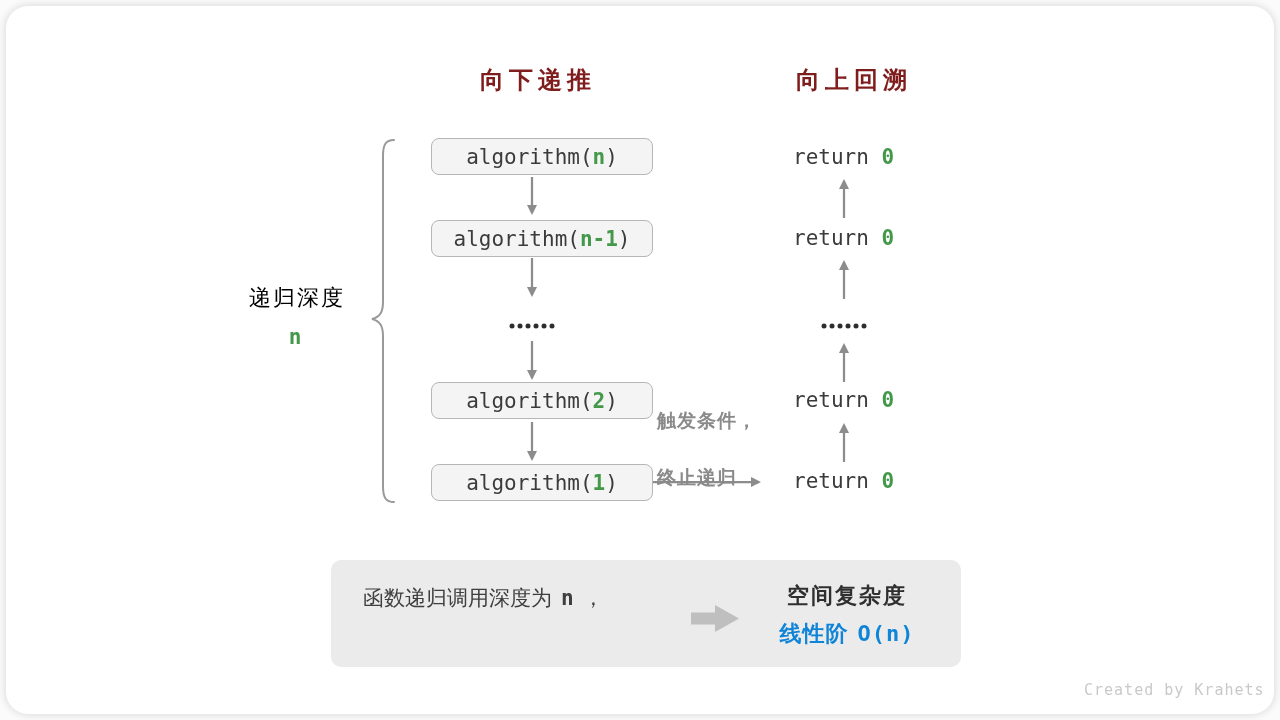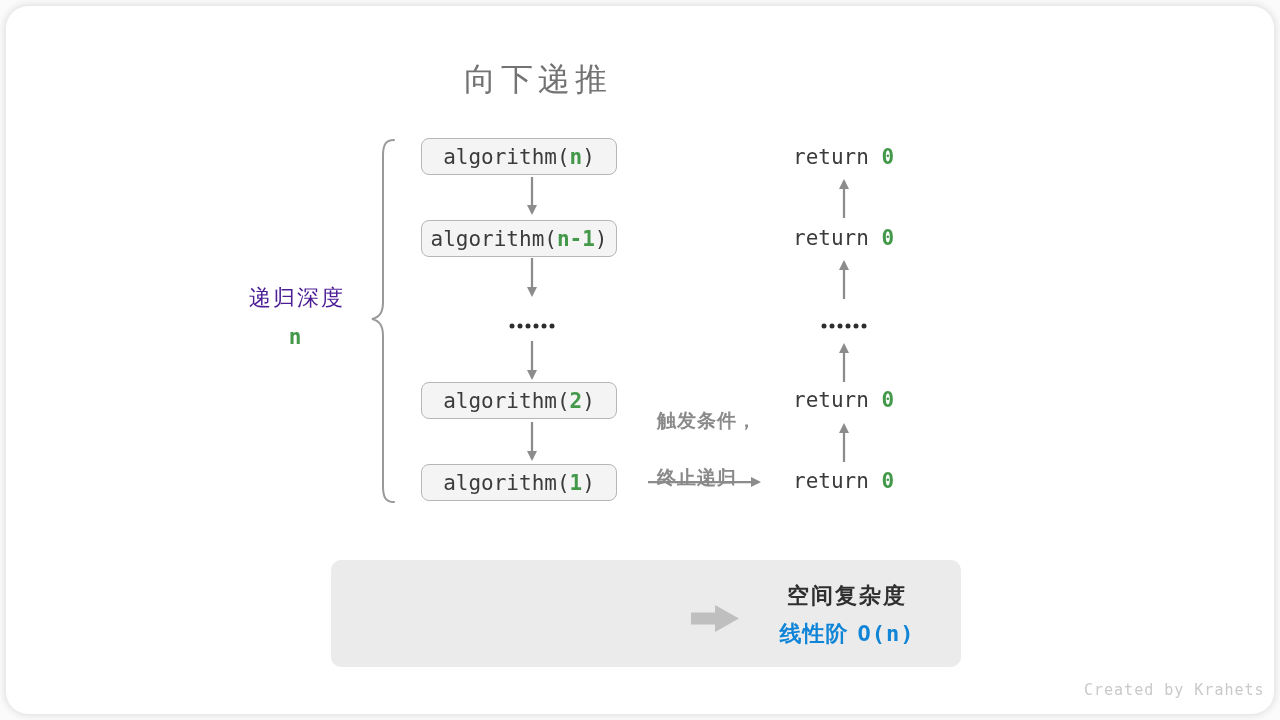--- a/index.html
+++ b/index.html
@@ -11,7 +11,7 @@
   .cc{transform:translate(-50%,-50%);}
   .cl{transform:translateY(-50%);}
 
-  .hdr{font-size:32px;font-weight:normal;color:#737373;letter-spacing:5px;}
+  .hdr{font-size:24px;font-weight:bold;color:#7f1d1d;letter-spacing:5px;}
 
   .mono{font-family:"DejaVu Sans Mono","Liberation Mono",monospace;}
   .green{color:#43984a;font-weight:bold;}

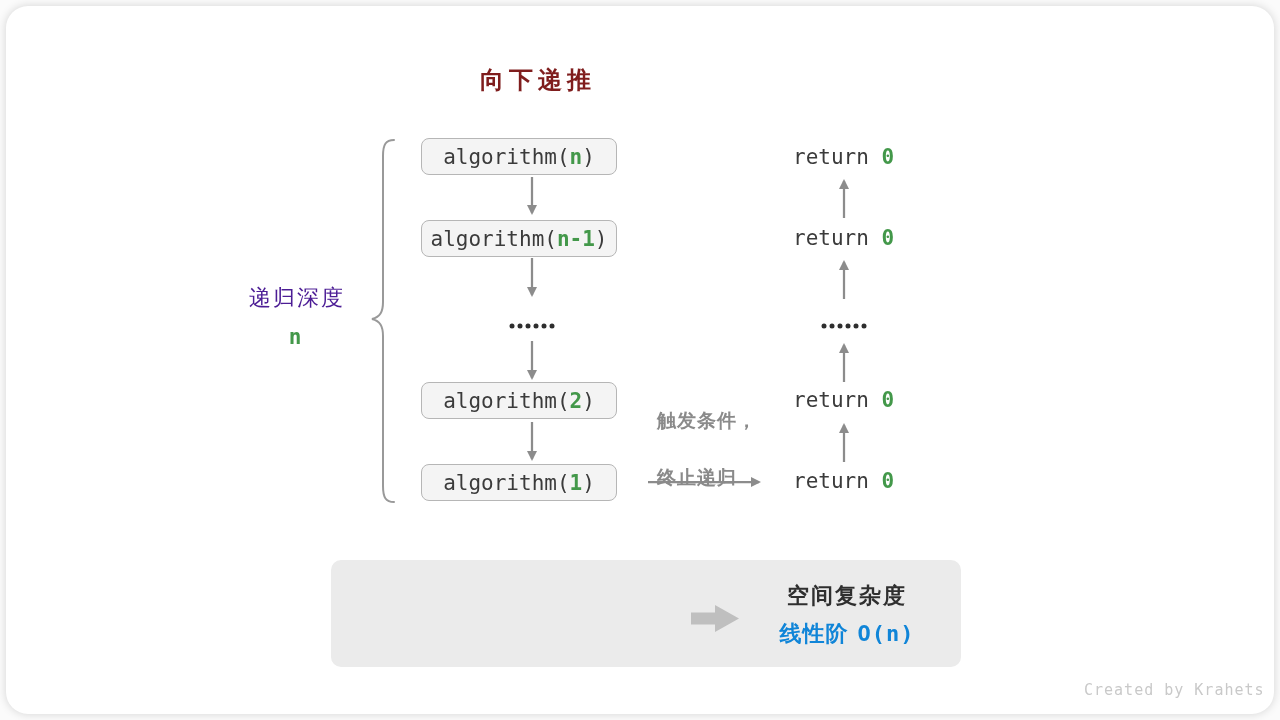--- a/index.html
+++ b/index.html
@@ -60,6 +60,7 @@
   <div class="card">
 
     <div class="abs cc hdr" style="left:532px;top:74px;">向下递推</div>
+    <div class="abs cc hdr" style="left:848px;top:74px;">向上回溯</div>
 
     <svg class="overlay" width="1280" height="720" viewBox="0 0 1280 720">
       <defs>

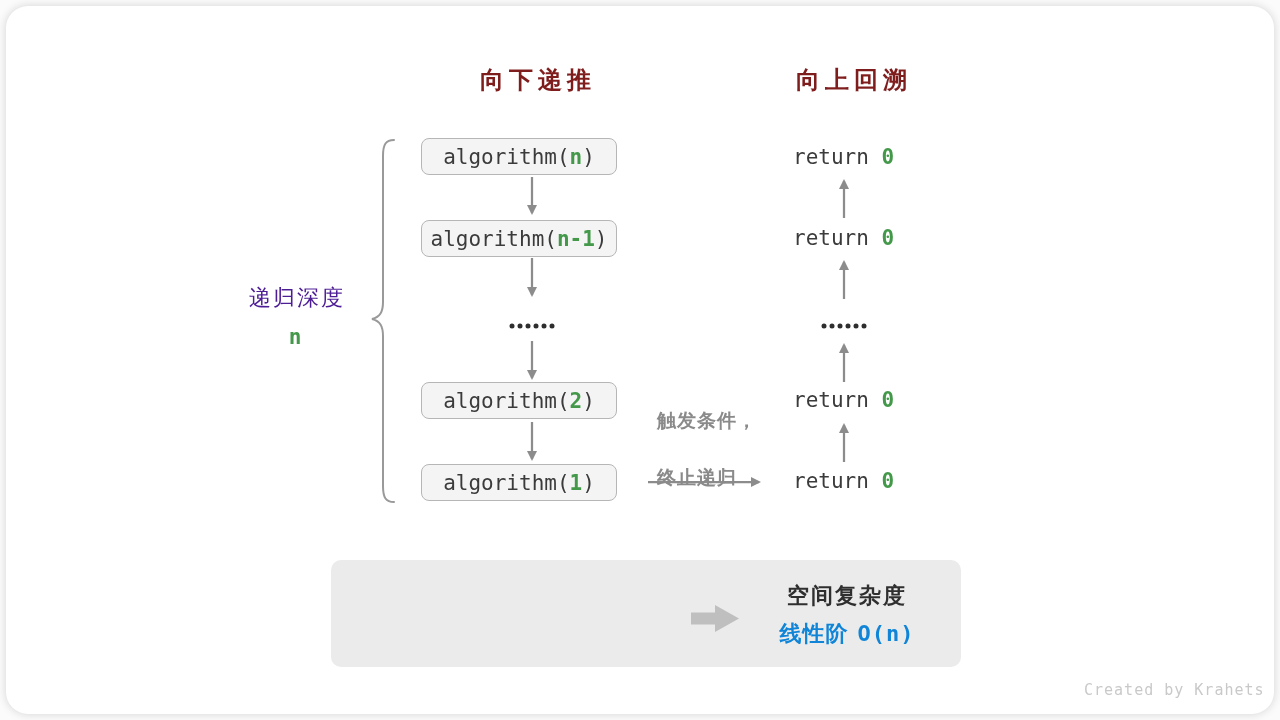--- a/index.html
+++ b/index.html
@@ -17,7 +17,7 @@
   .green{color:#43984a;font-weight:bold;}
   .blue{color:#1085d8;}
 
-  .stack-box{position:absolute;left:415px;width:196px;height:37px;box-sizing:border-box;
+  .stack-box{position:absolute;left:425px;width:222px;height:37px;box-sizing:border-box;
              display:flex;align-items:center;justify-content:center;
              background:#f4f4f4;border:1.5px solid #b6b6b6;border-radius:8px;
              font-family:"DejaVu Sans Mono","Liberation Mono",monospace;

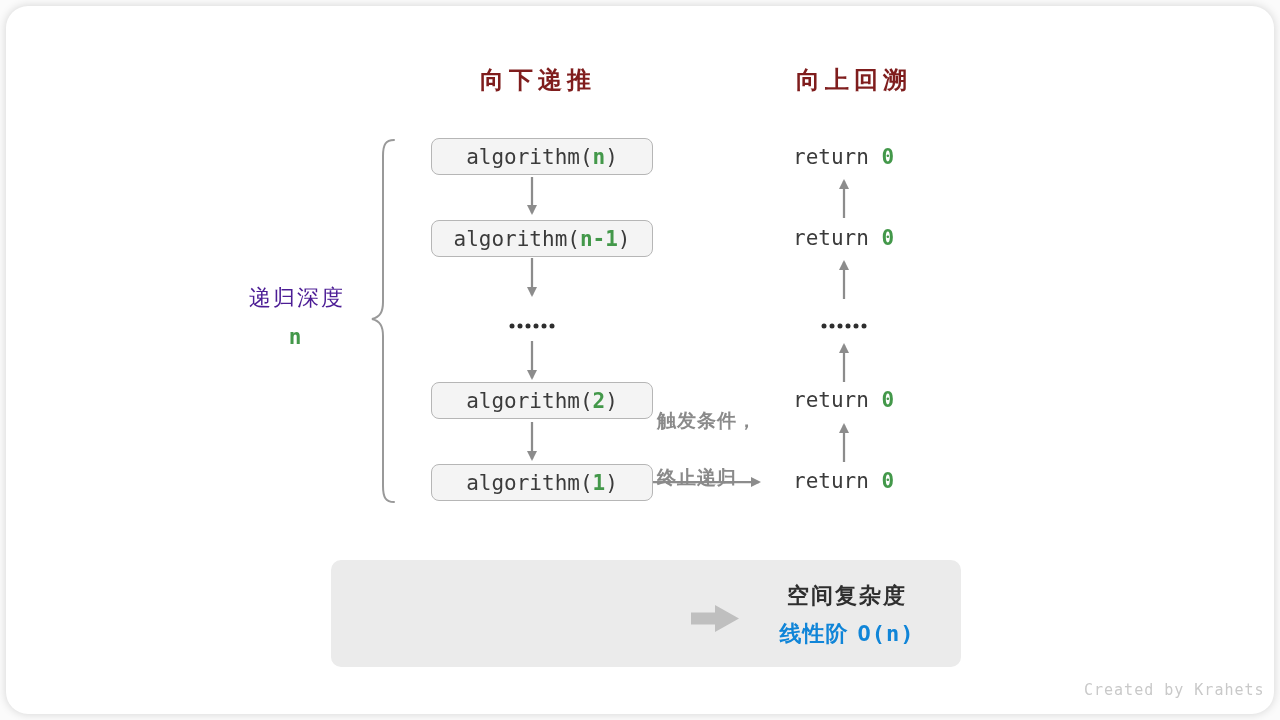--- a/index.html
+++ b/index.html
@@ -30,7 +30,7 @@
   .dots{display:flex;gap:3px;align-items:center;}
   .dots i{width:5px;height:5px;border-radius:50%;background:#2e2e2e;display:block;}
 
-  .depth-text{font-size:22px;color:#4c1d95;letter-spacing:2px;}
+  .depth-text{font-size:22px;color:#000000;letter-spacing:2px;}
   .depth-sym{font-family:"DejaVu Sans Mono","Liberation Mono",monospace;
              font-size:21px;font-weight:bold;color:#43984a;}
 

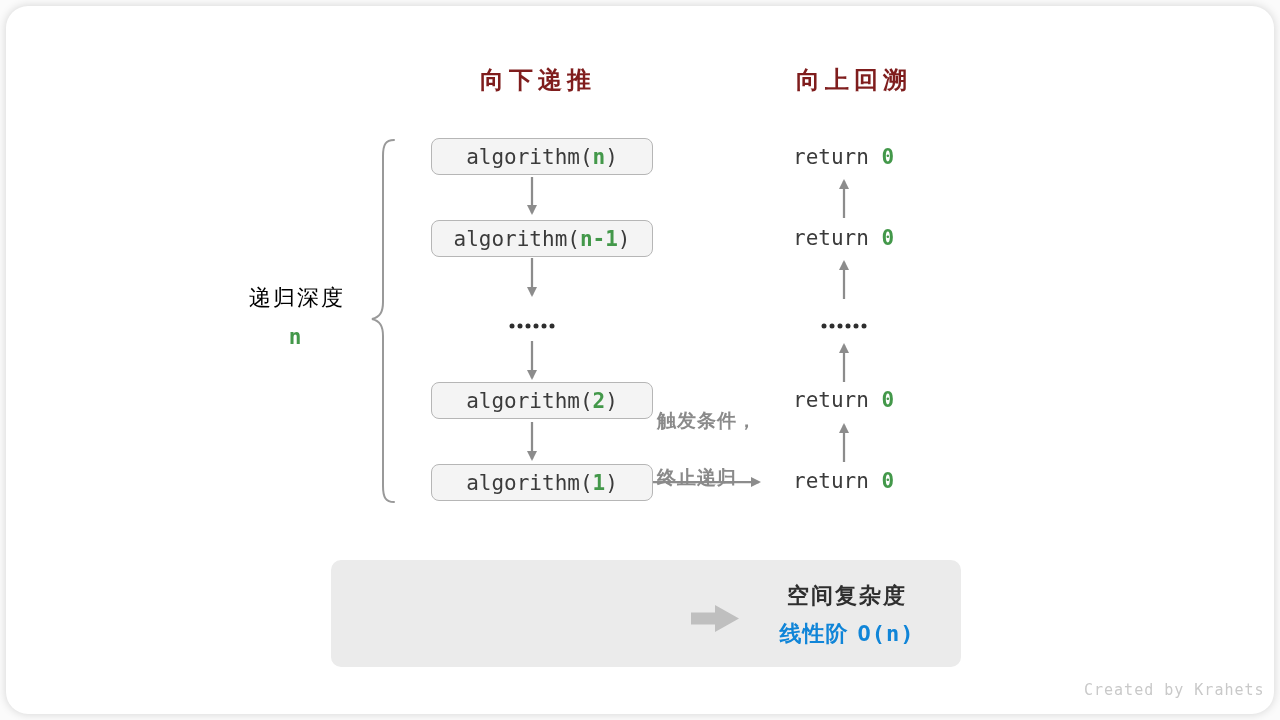--- a/index.html
+++ b/index.html
@@ -139,6 +139,9 @@
     <div class="abs cl trigger" style="top:472px;">终止递归</div>
 
     <div class="panel"></div>
+    <div class="abs cl sum-line" style="top:592px;">
+      <span>函数递归调用深度为</span><span class="mono green gap">n</span><span class="gap">，</span>
+    </div>
     <div class="block-arrow"></div>
     <div class="abs cc result-title" style="left:841px;top:590px;">空间复杂度</div>
     <div class="abs cc result-line blue" style="left:841px;top:628px;text-align:center;">

